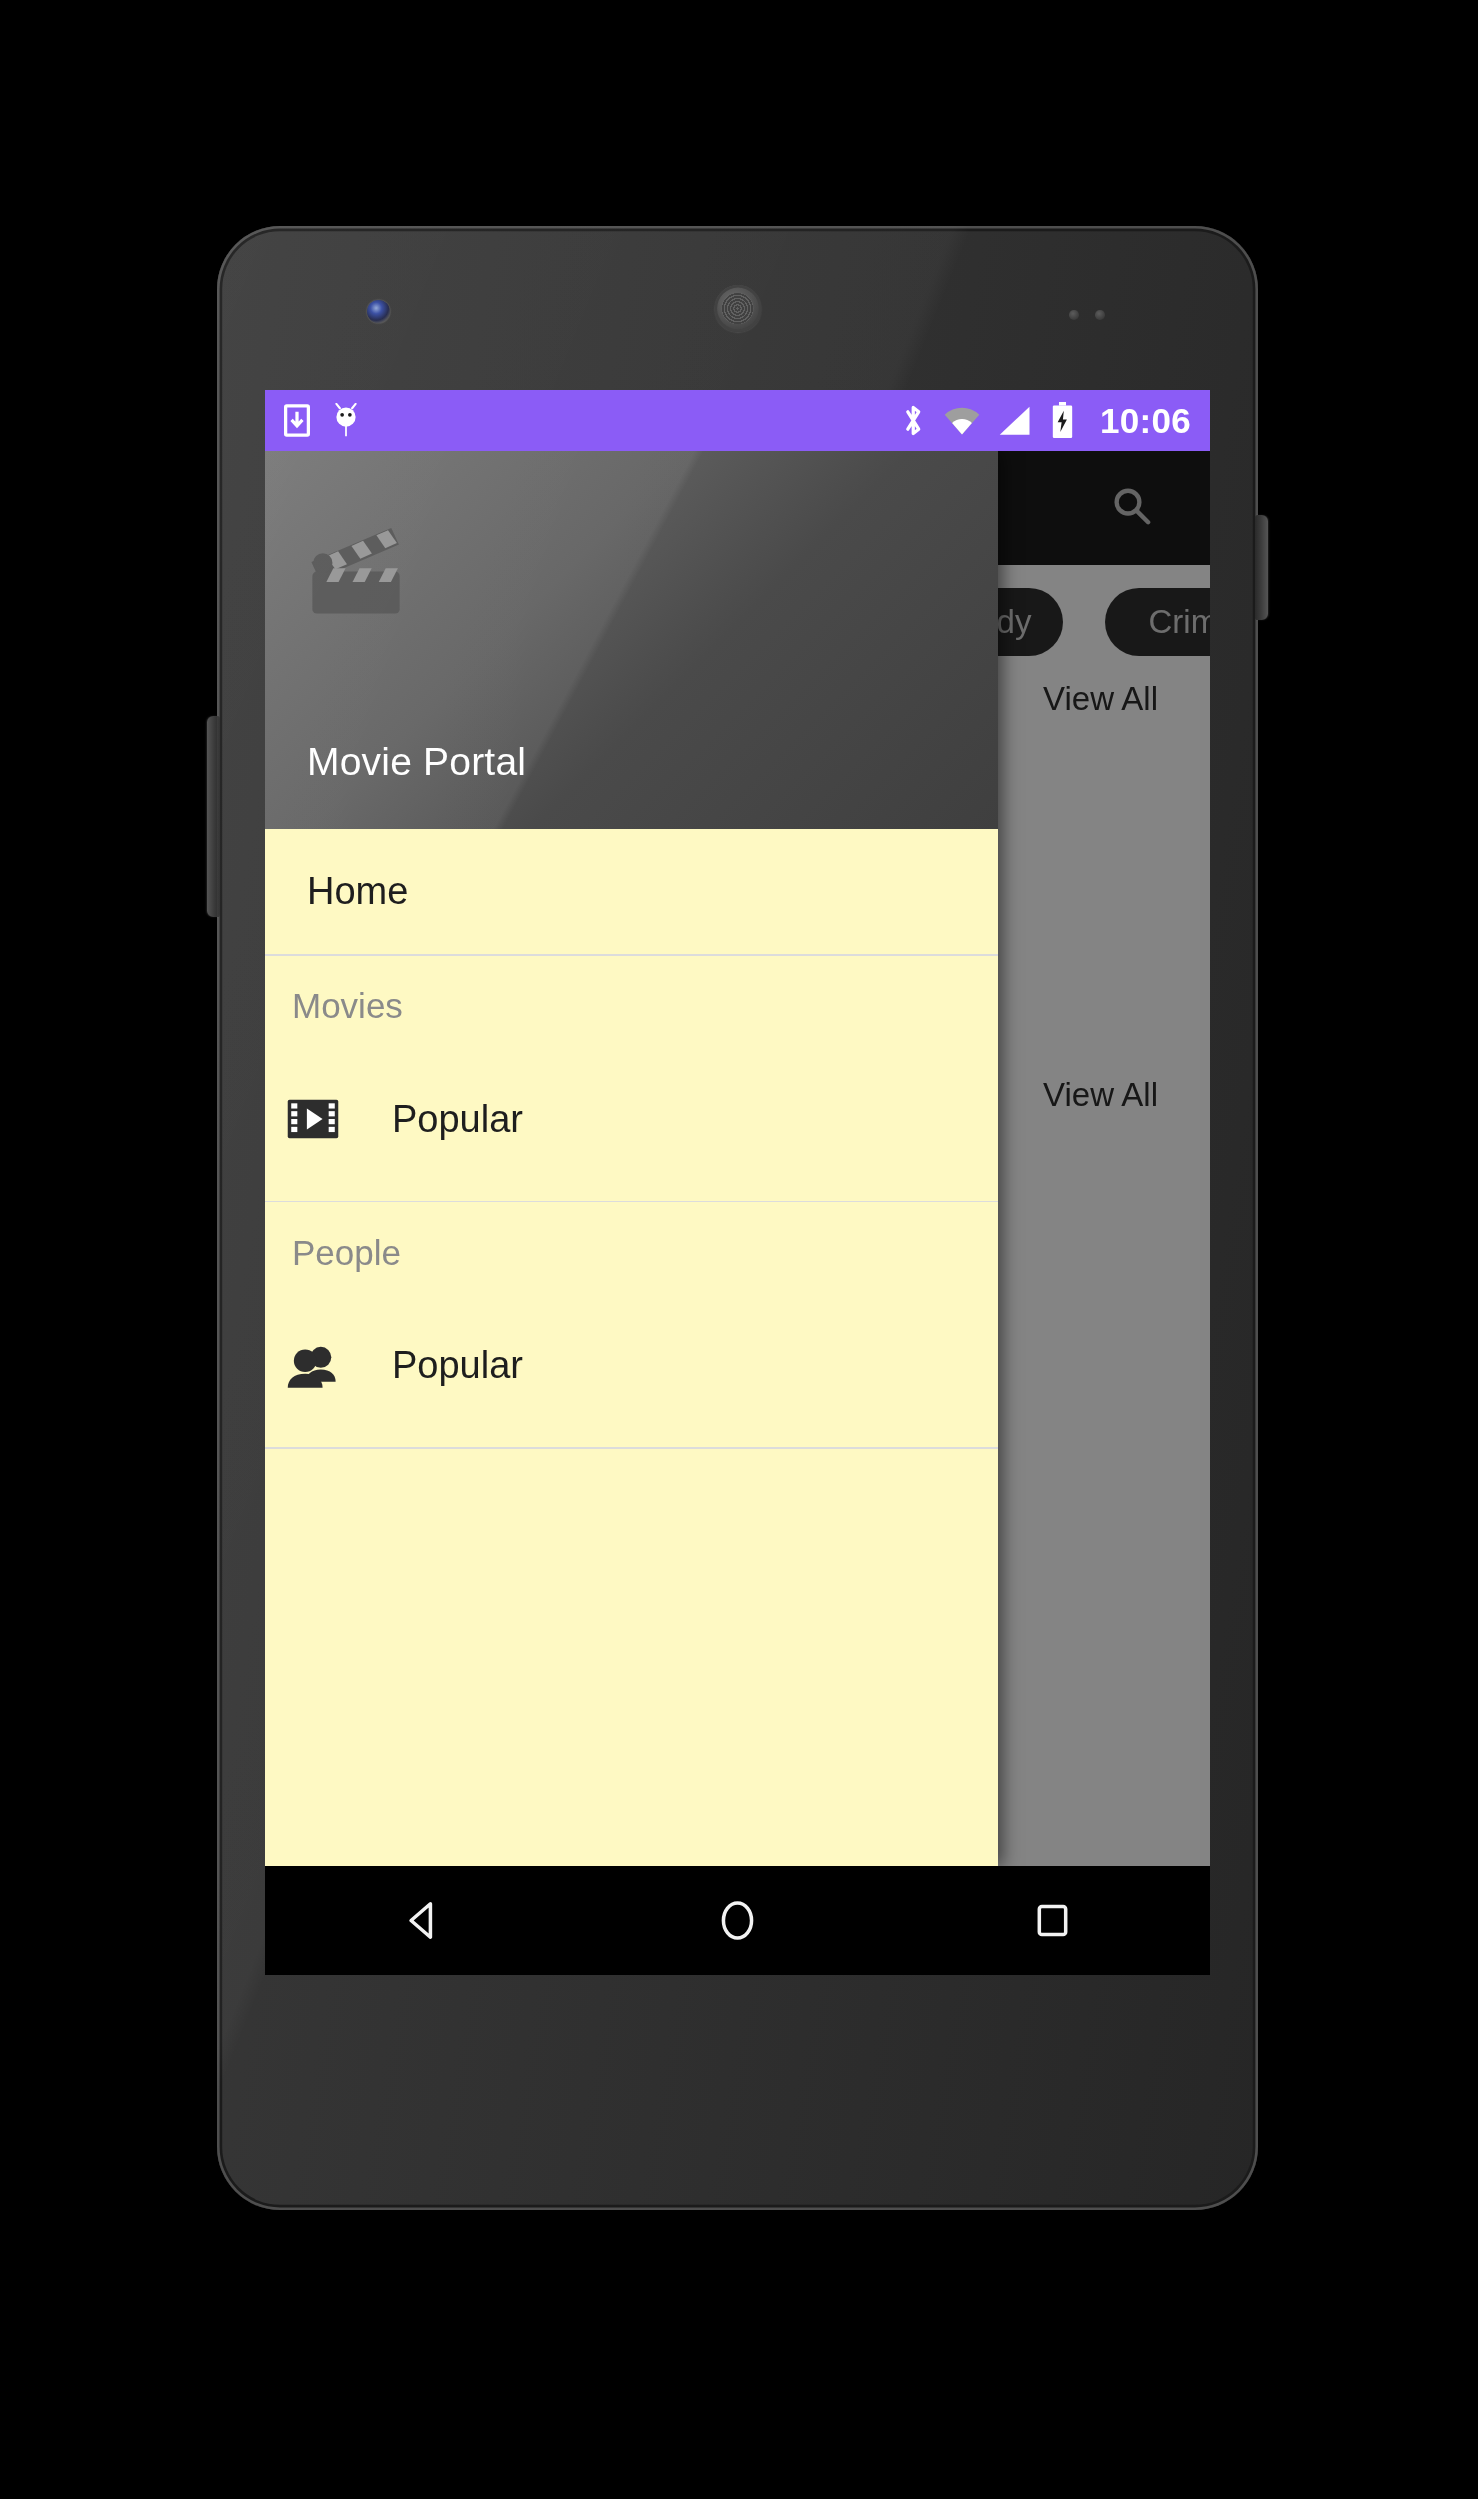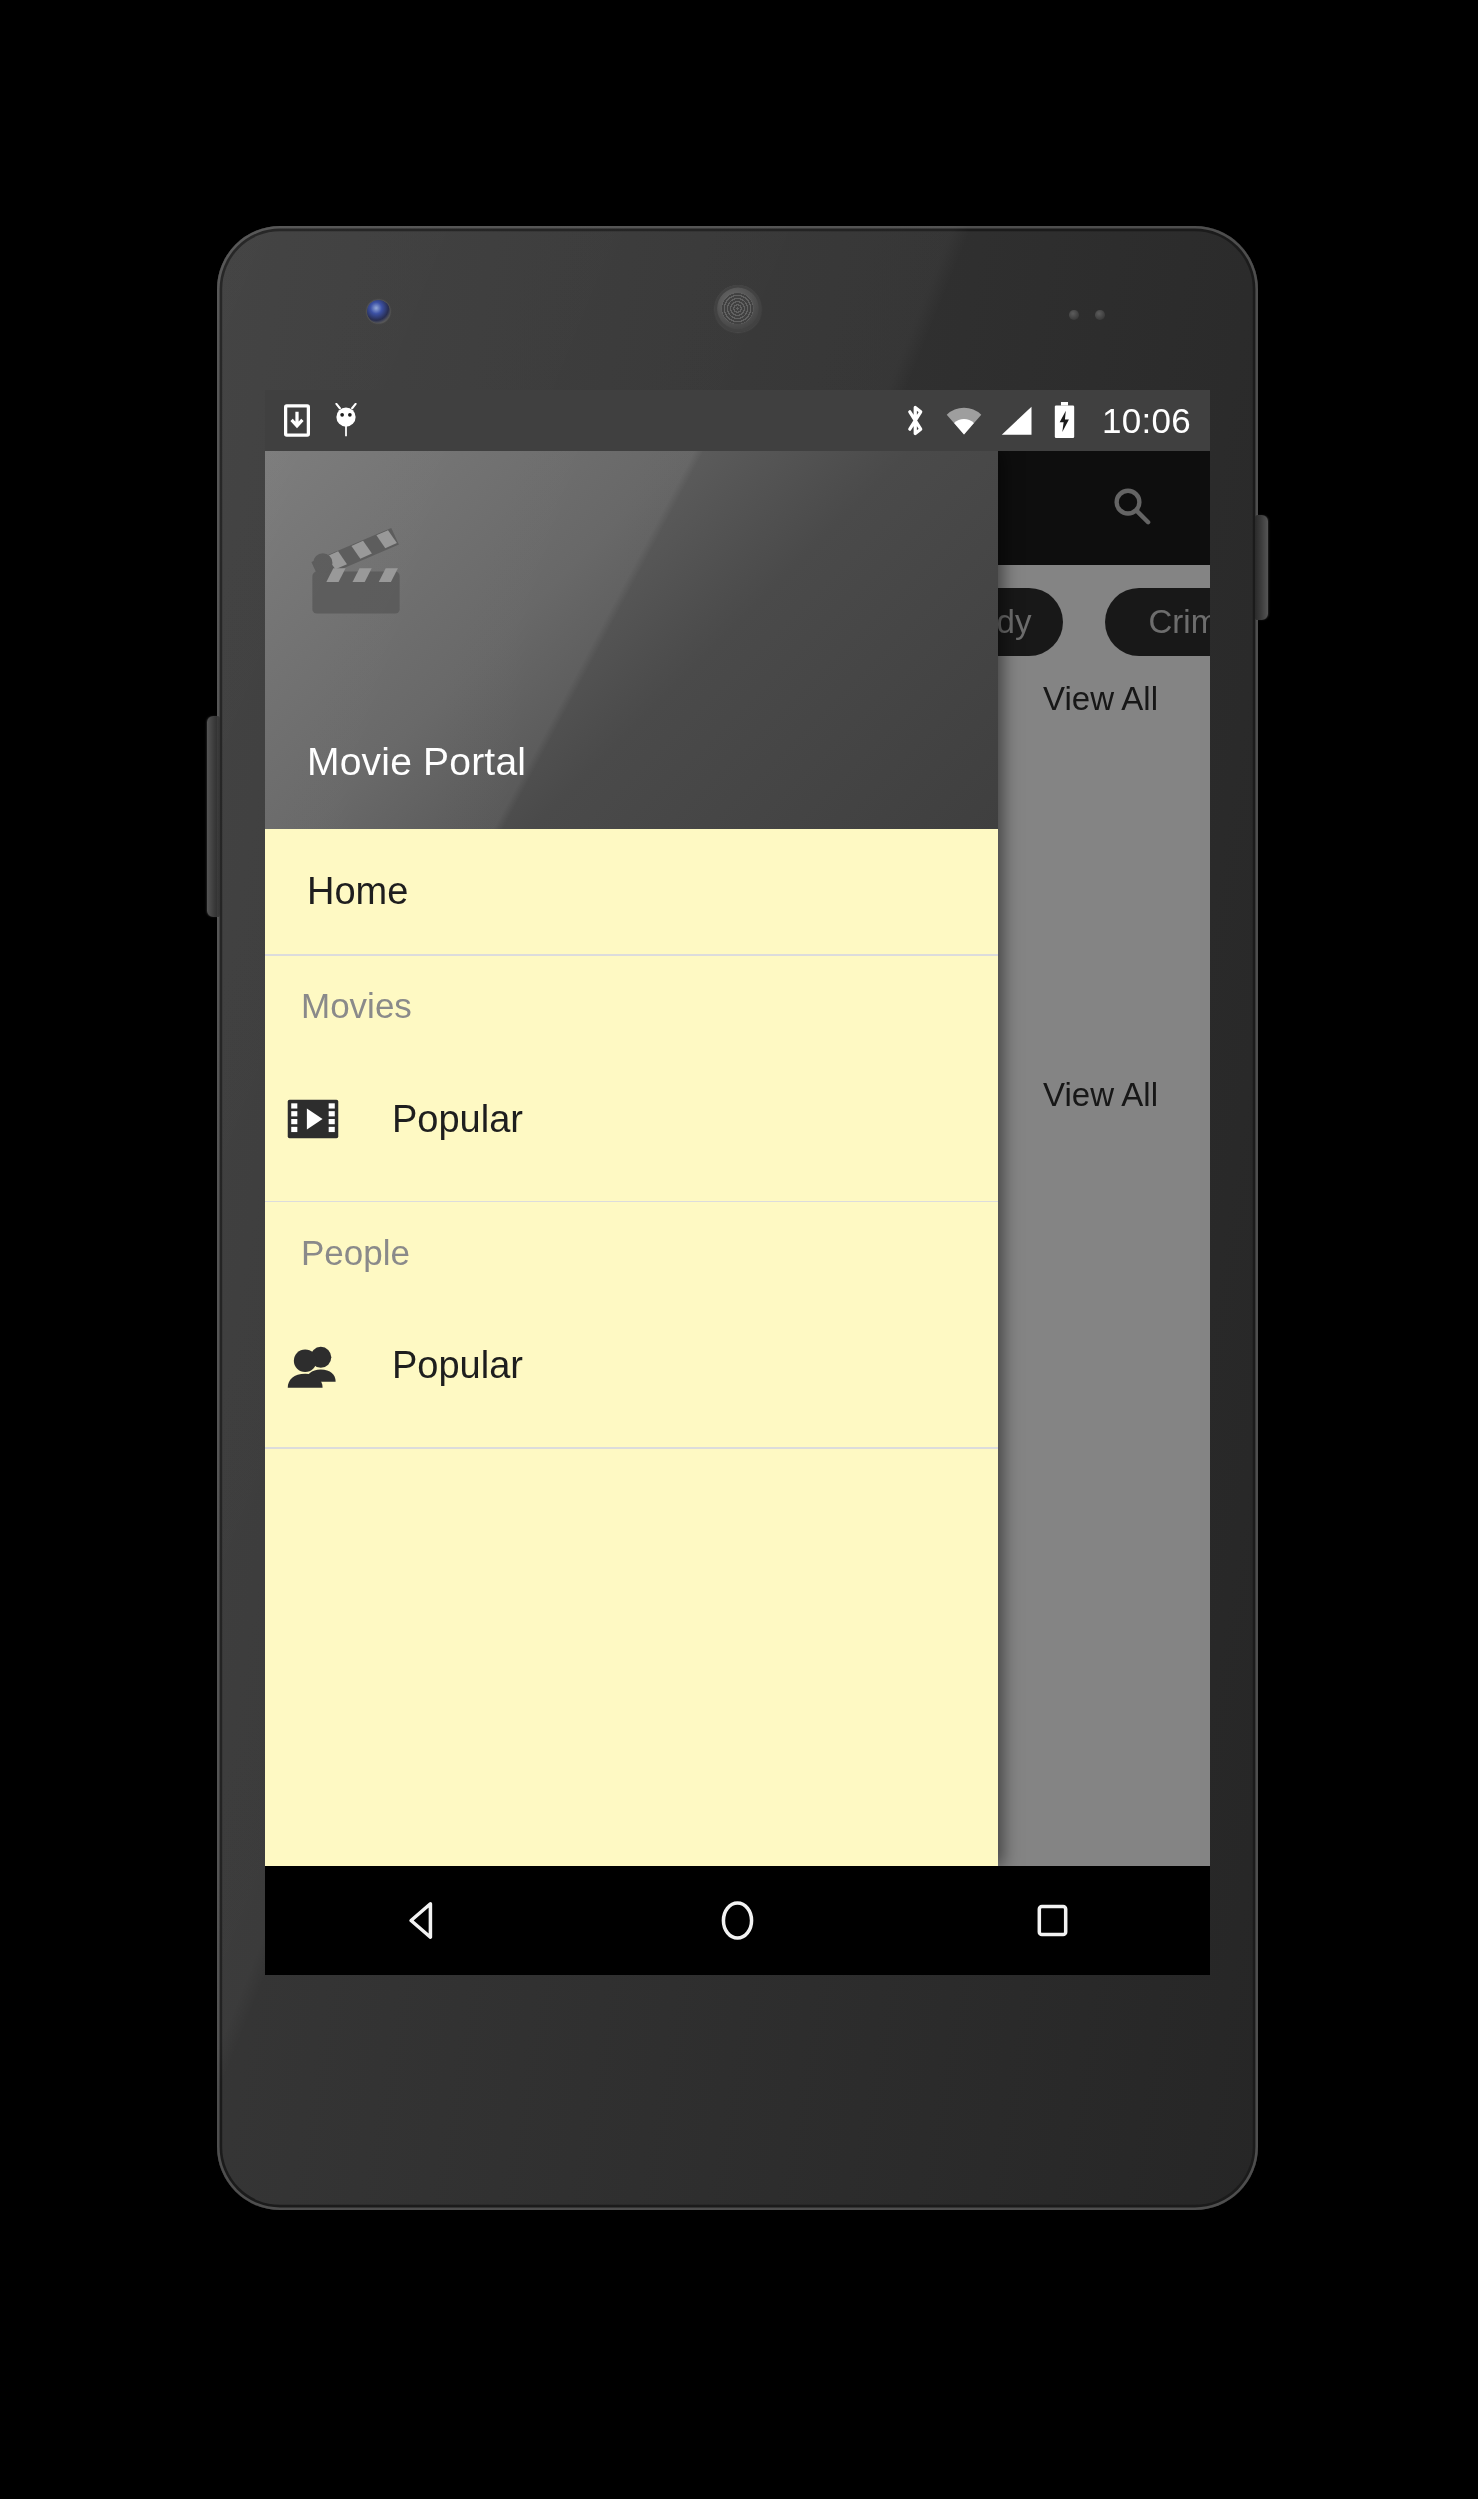--- a/index.html
+++ b/index.html
@@ -76,10 +76,11 @@
   
   #status-bar {
     position: absolute; left:0; top:0; width: 100%; height: 61px;
-    background: #404040;
+    background: #8b5cf6;
     display: flex; align-items: center;
     padding: 0 19px;
     z-index: 40;
+    font-weight: bold;
   }
   .sb-left { display:flex; align-items:center; gap: 21px; }
   .sb-right { margin-left:auto; display:flex; align-items:center; gap: 17.5px; }

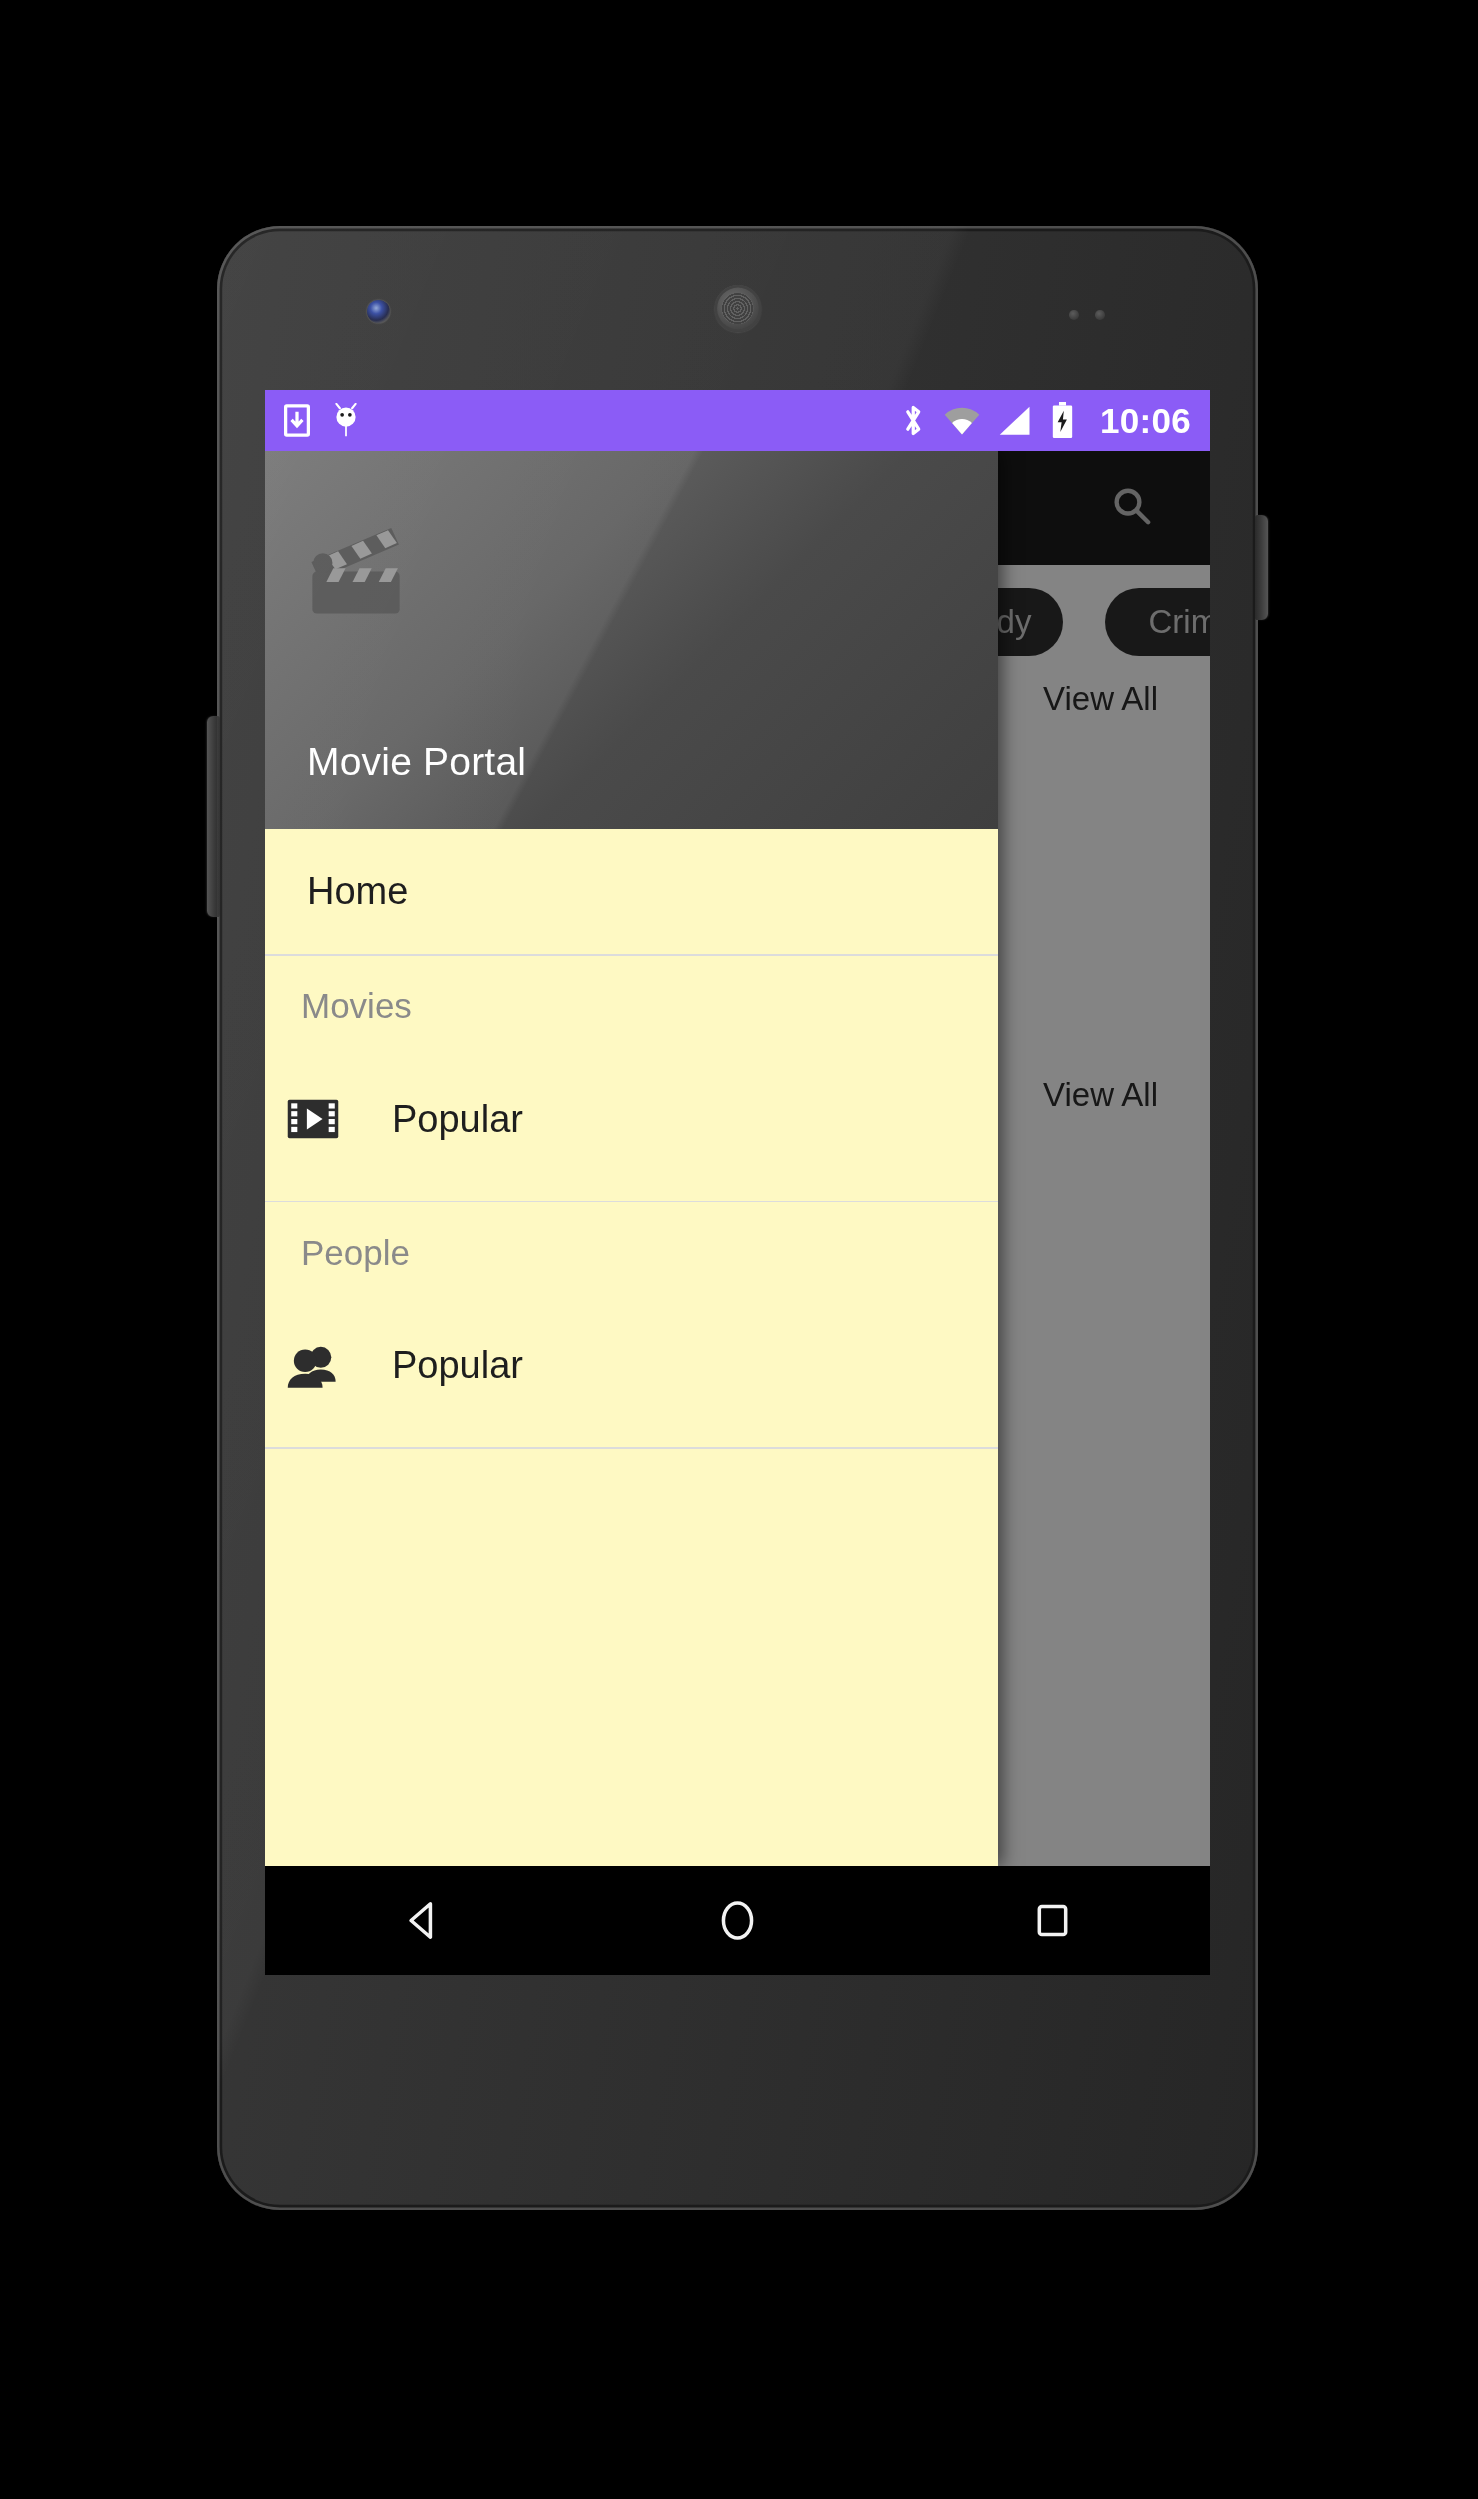--- a/index.html
+++ b/index.html
@@ -194,7 +194,7 @@
 
   .drawer-subheader {
     height: 101px; display:flex; align-items:center;
-    padding-left: 36px;
+    padding-left: 27px;
     font-size: 35px; color:#8a8a8a;
   }
   .group-spacer { height: 19px; }

